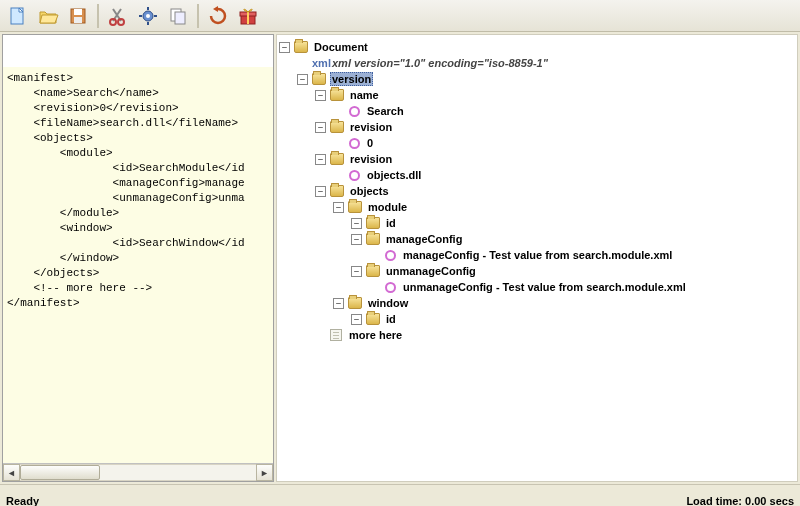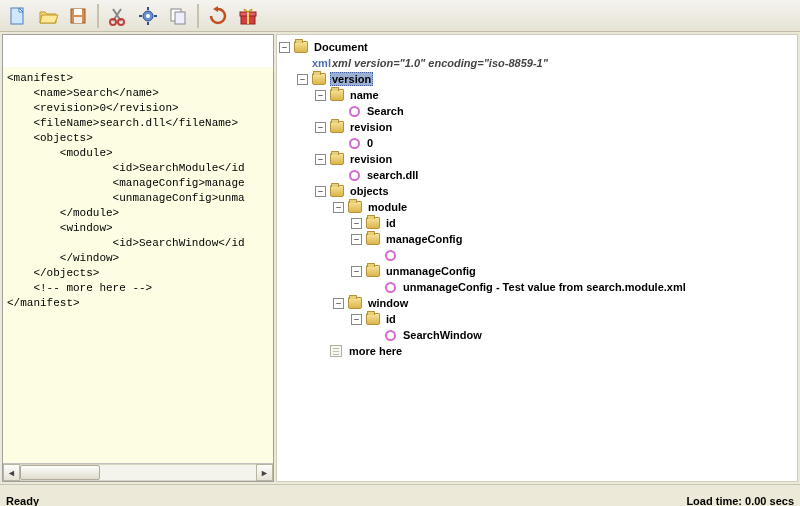--- a/index.html
+++ b/index.html
@@ -175,7 +175,7 @@
       <div class="node" style="padding-left:54px">
           <span class="toggle empty"></span>
           <span class="leafdot"></span>
-          <span class="label bold">search.dll</span>
+          <span class="label bold">objects.dll</span>
         </div>
 
       <div class="node" style="padding-left:36px">

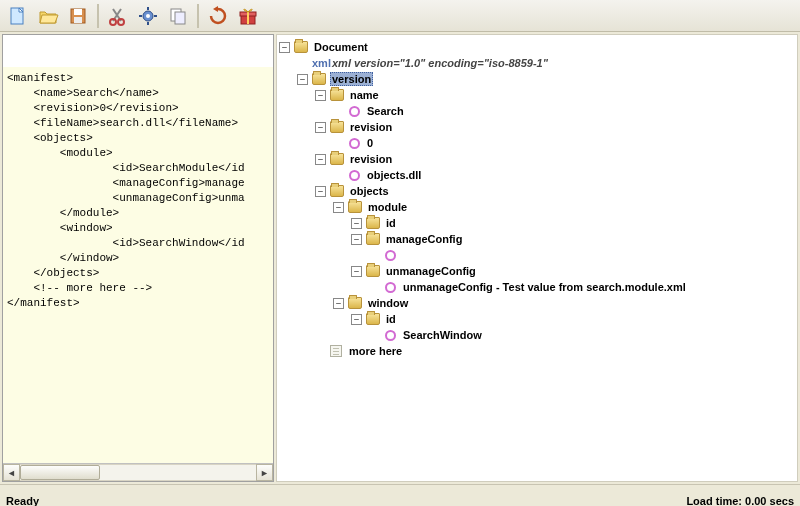--- a/index.html
+++ b/index.html
@@ -202,6 +202,7 @@
       <div class="node" style="padding-left:90px">
           <span class="toggle empty"></span>
           <span class="leafdot"></span>
+          <span class="label bold">manageConfig - Test value from search.module.xml</span>
         </div>
       <div class="node" style="padding-left:72px">
           <span class="toggle">−</span>

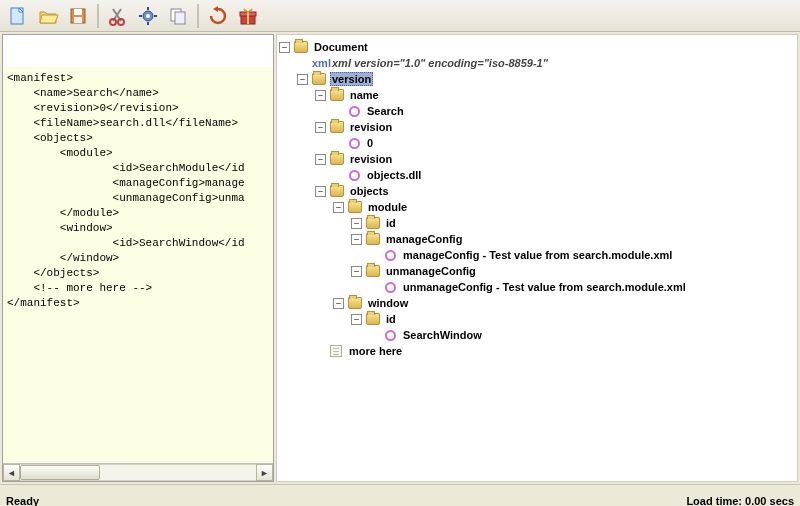--- a/index.html
+++ b/index.html
@@ -225,11 +225,6 @@
           <span class="folder"></span>
           <span class="label">id</span>
         </div>
-      <div class="node" style="padding-left:90px">
-          <span class="toggle empty"></span>
-          <span class="leafdot"></span>
-          <span class="label bold">SearchWindow</span>
-        </div>
 
       <div class="node" style="padding-left:36px">
           <span class="toggle empty"></span>

